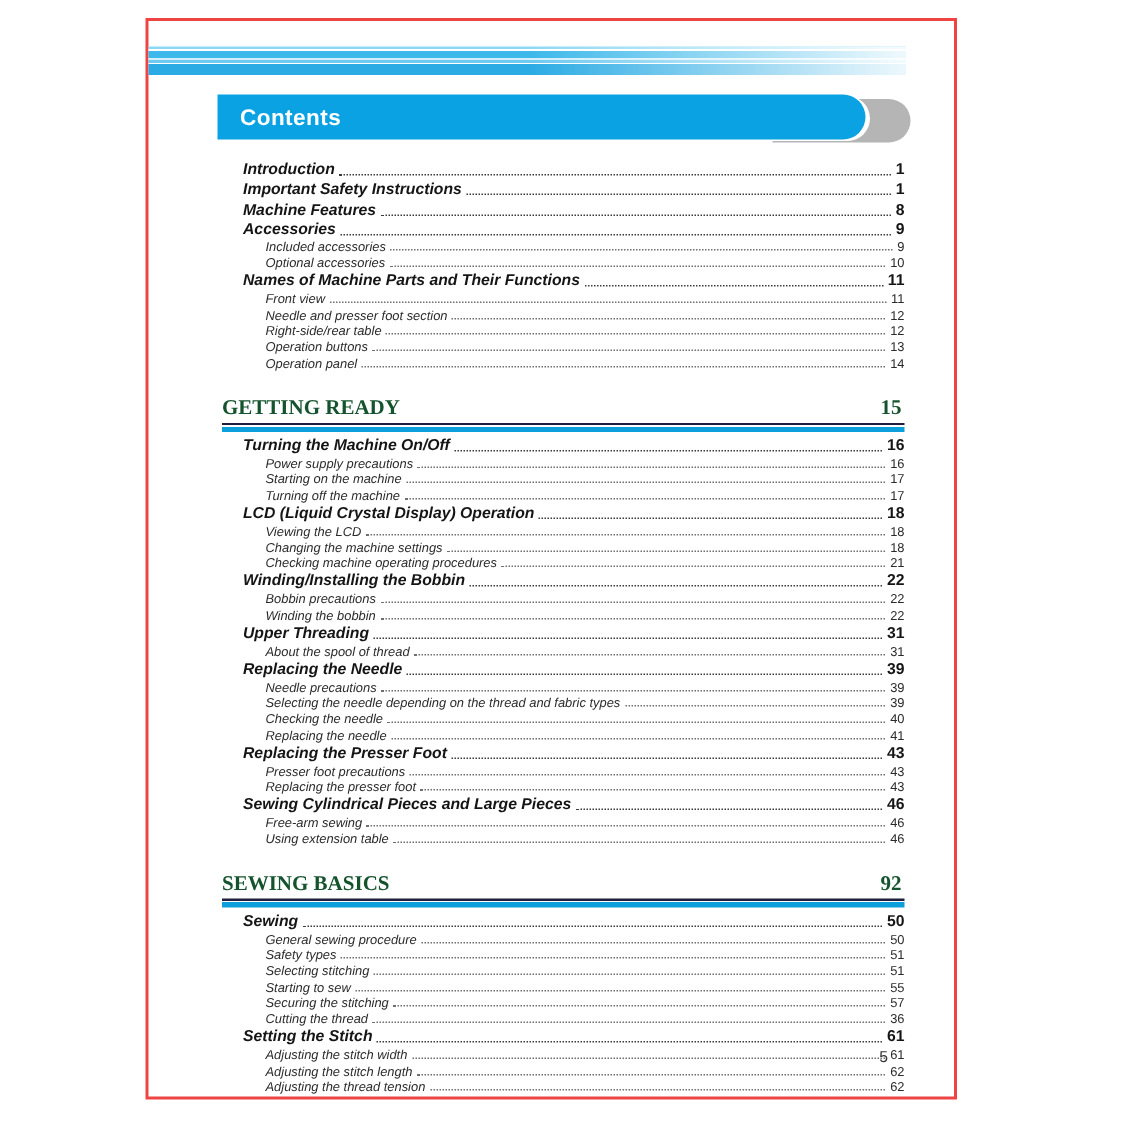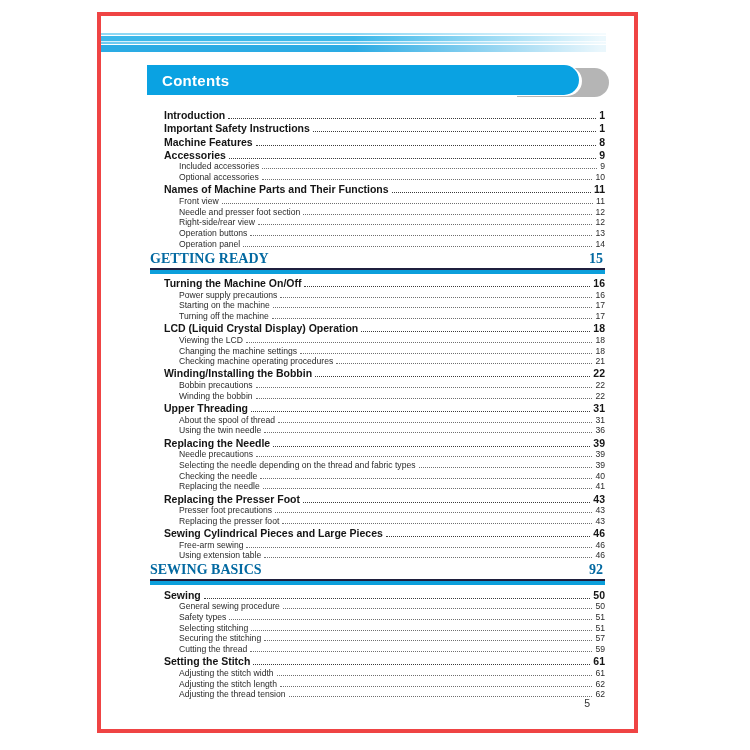--- a/index.html
+++ b/index.html
@@ -11,7 +11,7 @@
   }
   .sheet {
     position:absolute; left:97px; top:12px; width:541px; height:721px;
-    background:#ffffff; border:4px solid #ef4444; box-sizing:border-box;
+    background:#ffffff; border:2px solid #ef4444; box-sizing:border-box;
   }
   
   .band {

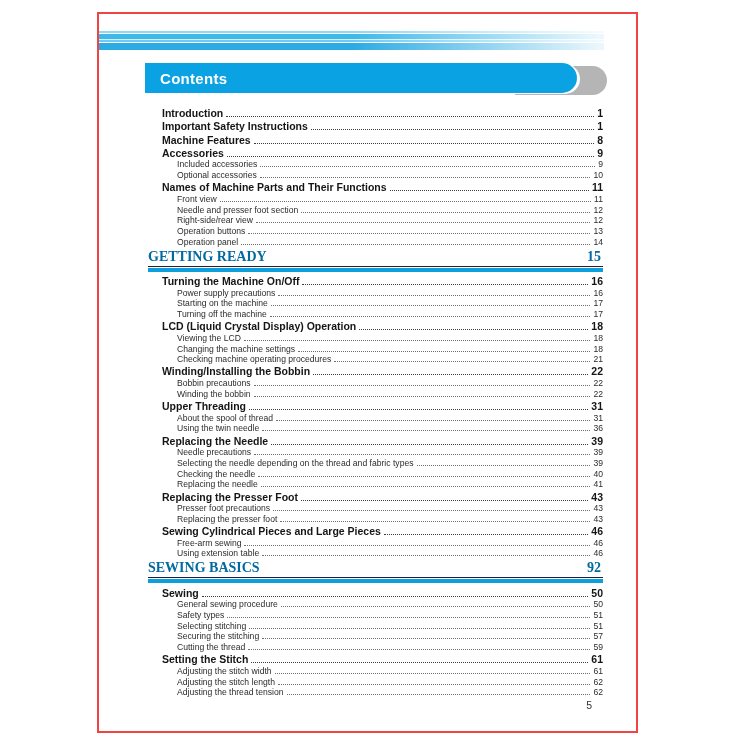--- a/index.html
+++ b/index.html
@@ -40,7 +40,7 @@
   
   .toc { position:absolute; left:49px; top:92px; width:455px; }
   .row { display:flex; align-items:flex-end; }
-  .lbl { white-space:nowrap; }
+  .lbl { white-space:nowrap;font-style:italic; }
   .num { white-space:nowrap; }
   .leader { flex:1; border-bottom:1.2px dotted #3a3a3a; margin:0 3px 2px 3px; min-width:8px; }
   .l1 { font-weight:bold; font-size:10.5px; color:#151515; height:13.2px; padding-left:14px; }

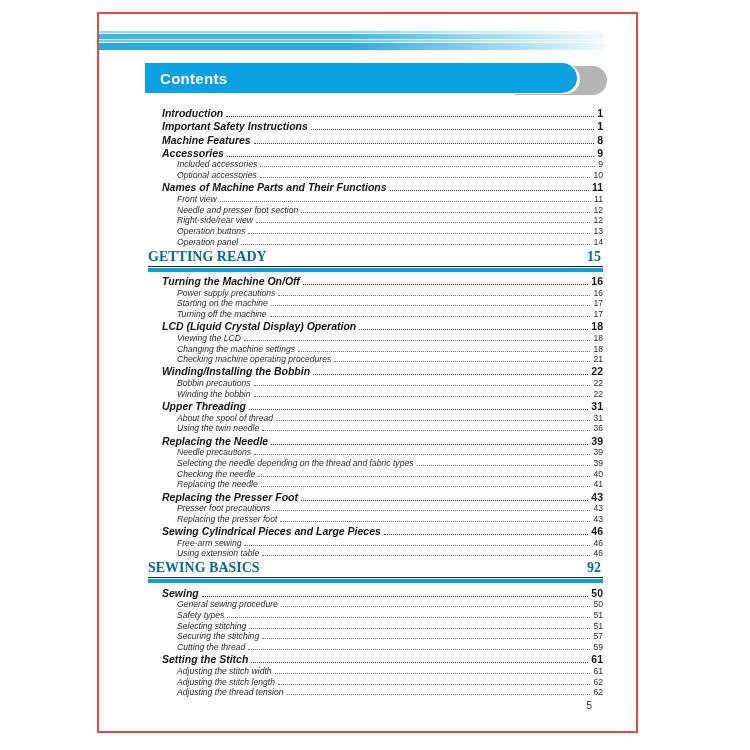--- a/index.html
+++ b/index.html
@@ -124,7 +124,7 @@
         <span class="num">12</span>
       </div>
       <div class="row l2">
-        <span class="lbl">Right-side/rear view</span>
+        <span class="lbl">Right-side/rear table</span>
         <span class="leader"></span>
         <span class="num">12</span>
       </div>

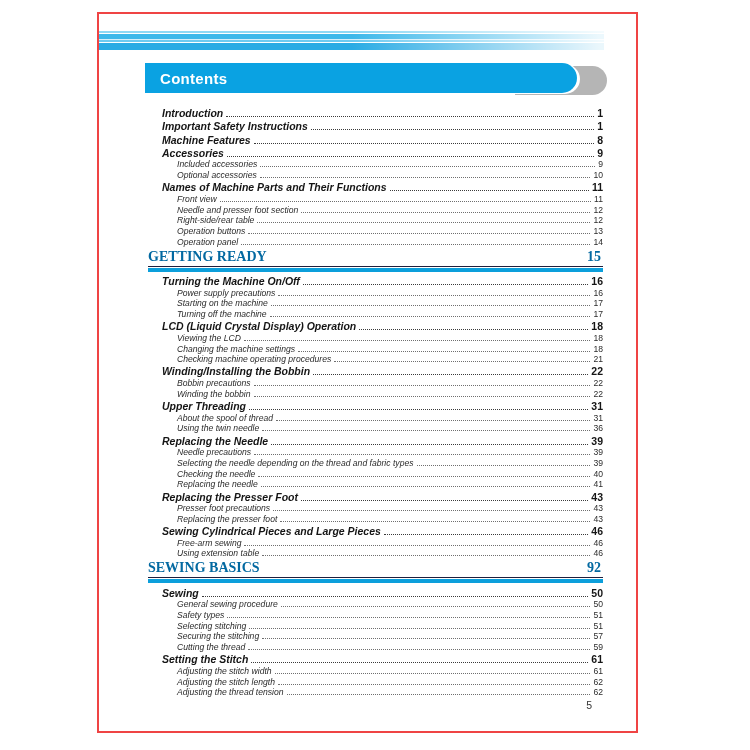--- a/index.html
+++ b/index.html
@@ -51,8 +51,8 @@
   .chapter {
     display:flex; justify-content:space-between; align-items:flex-end;
     font-family:"Liberation Serif", serif; font-weight:bold;
-    font-size:14px; line-height:16px; color:#0369a1;
-    margin-top:2px; padding-right:2px;
+    font-size:14px; line-height:16px; color:#14532d;
+    margin-top:18px; padding-right:2px;
   }
   .ch-rule {
     height:6px; margin:1px 0 2px 0;

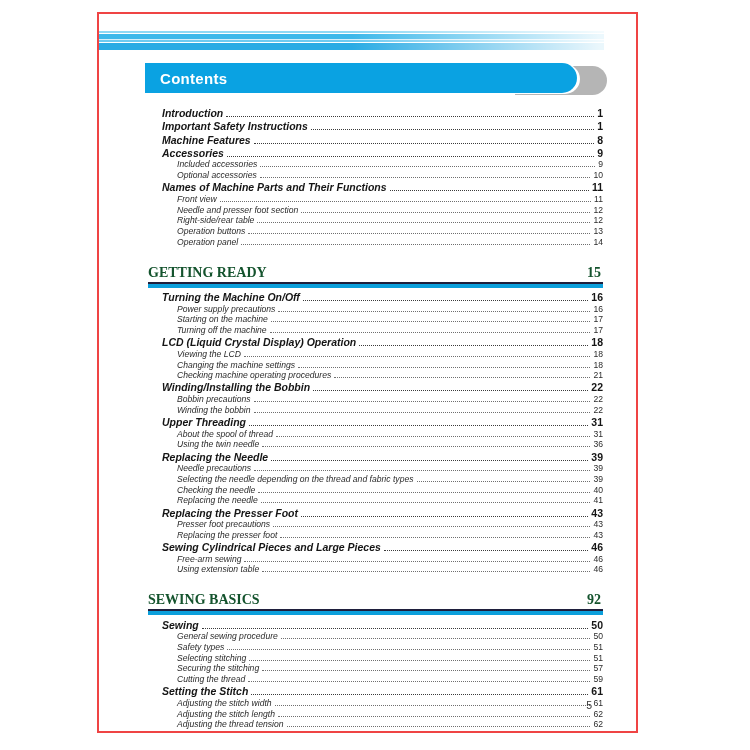--- a/index.html
+++ b/index.html
@@ -208,11 +208,6 @@
         <span class="leader"></span>
         <span class="num">31</span>
       </div>
-      <div class="row l2">
-        <span class="lbl">Using the twin needle</span>
-        <span class="leader"></span>
-        <span class="num">36</span>
-      </div>
       <div class="row l1">
         <span class="lbl">Replacing the Needle</span>
         <span class="leader"></span>

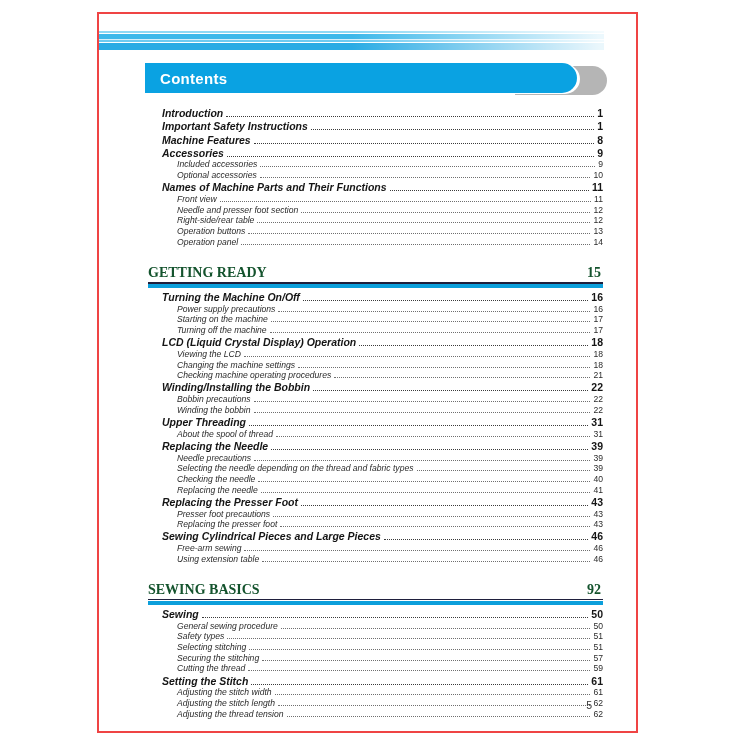--- a/index.html
+++ b/index.html
@@ -289,6 +289,11 @@
         <span class="num">51</span>
       </div>
       <div class="row l2">
+        <span class="lbl">Starting to sew</span>
+        <span class="leader"></span>
+        <span class="num">55</span>
+      </div>
+      <div class="row l2">
         <span class="lbl">Securing the stitching</span>
         <span class="leader"></span>
         <span class="num">57</span>

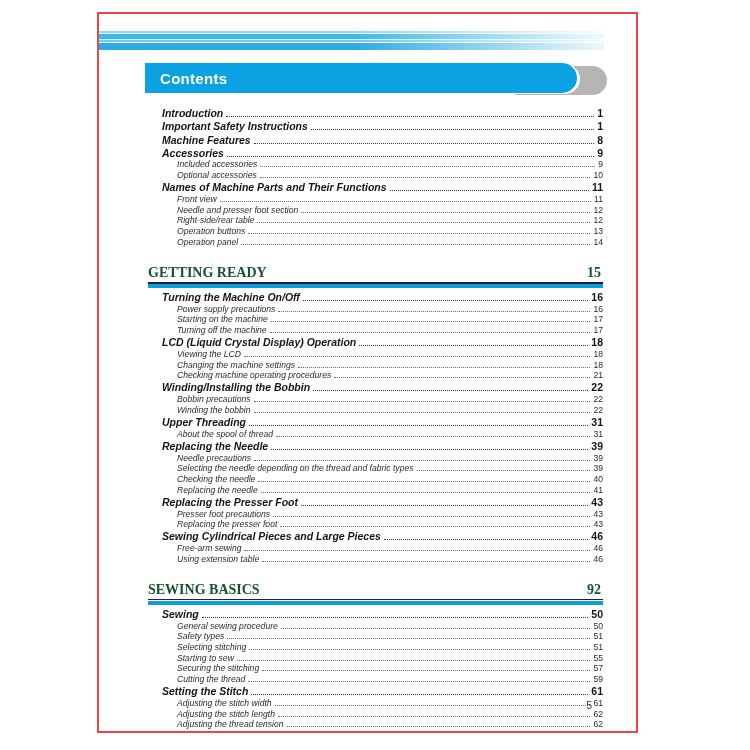--- a/index.html
+++ b/index.html
@@ -301,7 +301,7 @@
       <div class="row l2">
         <span class="lbl">Cutting the thread</span>
         <span class="leader"></span>
-        <span class="num">59</span>
+        <span class="num">36</span>
       </div>
       <div class="row l1">
         <span class="lbl">Setting the Stitch</span>

